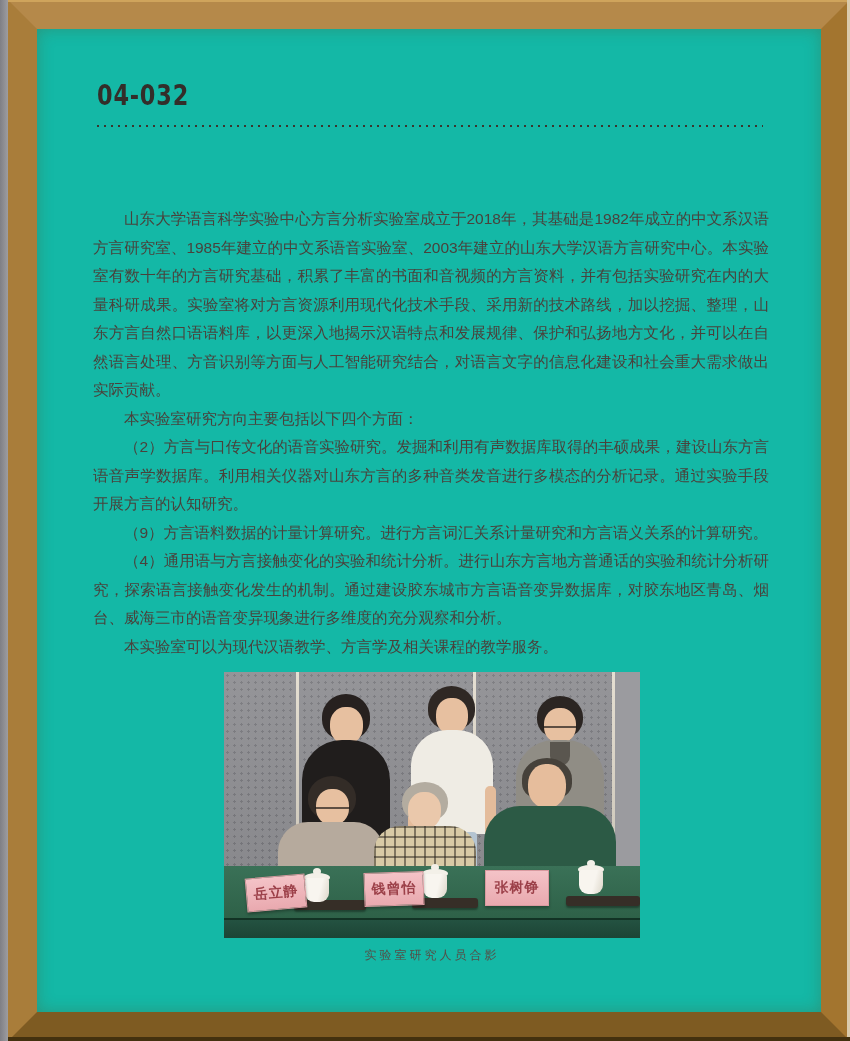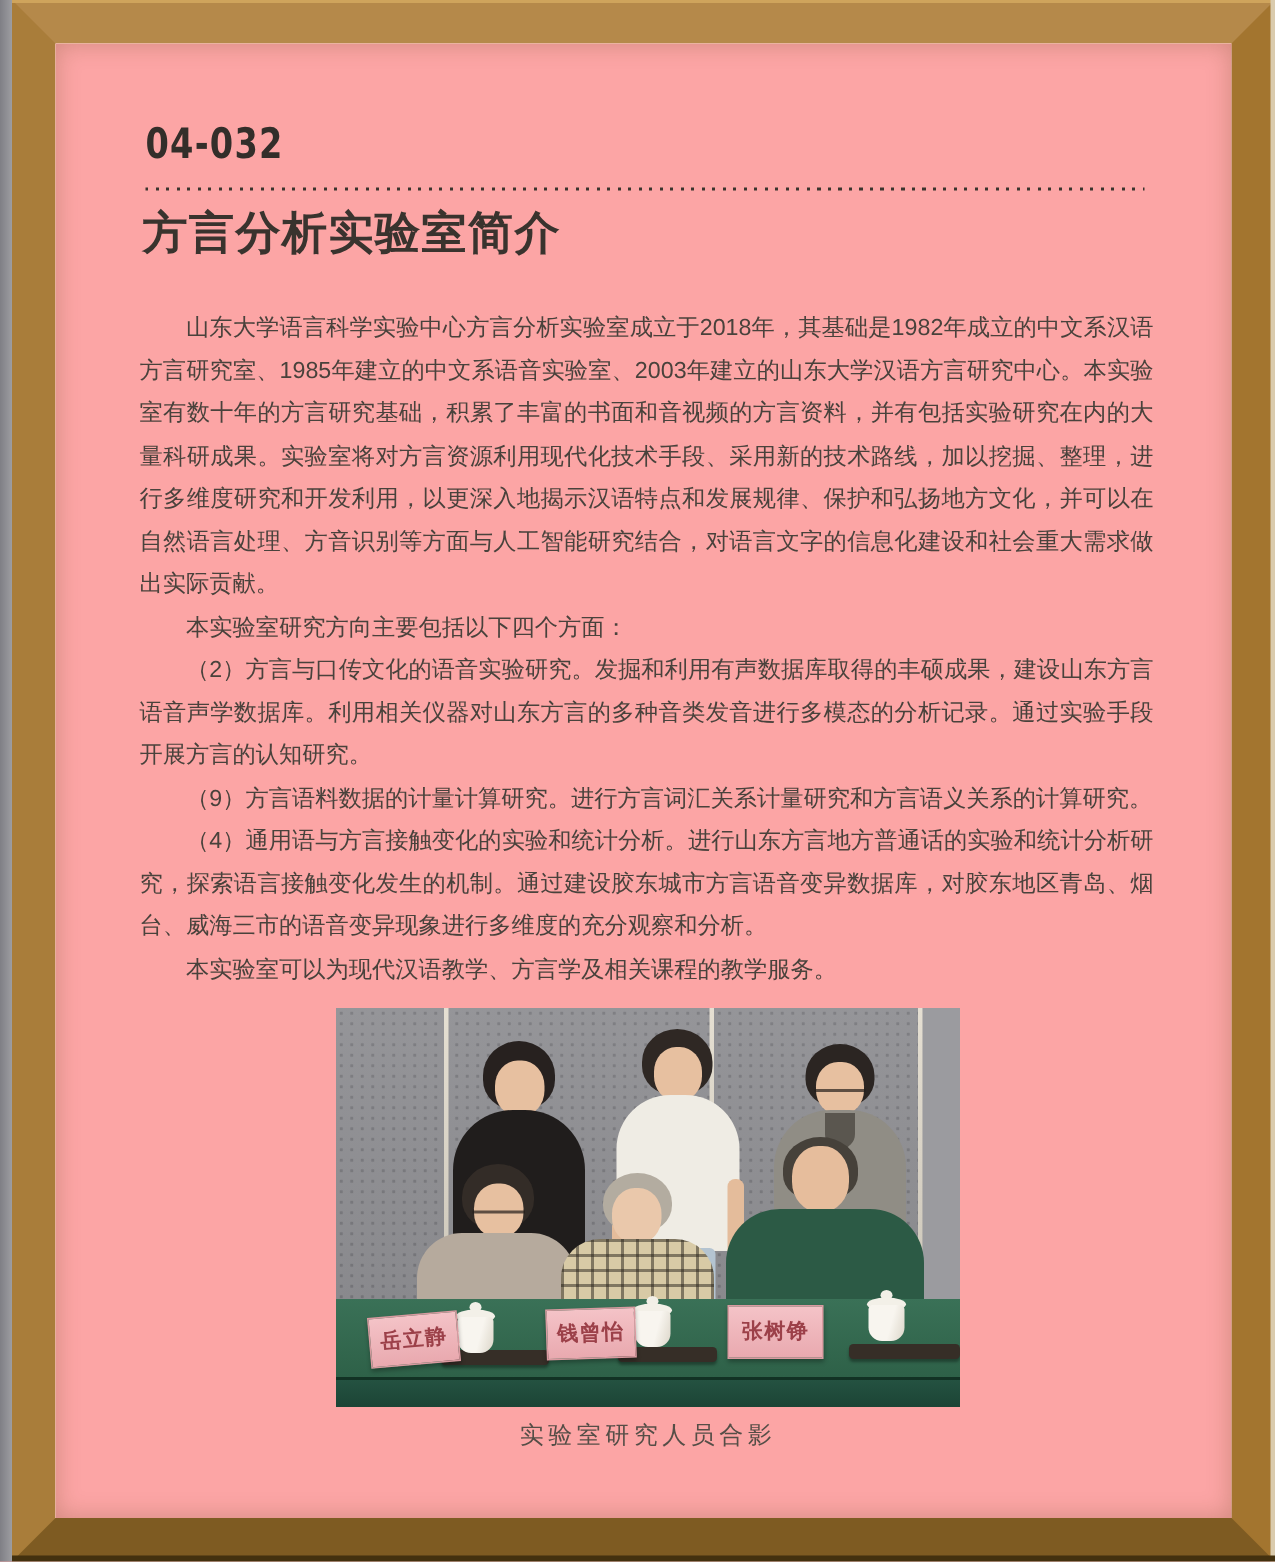--- a/index.html
+++ b/index.html
@@ -18,7 +18,7 @@
   .frame-right-light{position:absolute;right:0;top:0;width:3px;height:1041px;background:#dacbad;}
   .frame-bottom-dark{position:absolute;left:8px;bottom:0;width:842px;height:4px;background:#43310f;}
   
-  .page{position:absolute;inset:0;background:#fca5a5;
+  .page{position:absolute;inset:0;background:#14b8a6;
     box-shadow:inset 0 0 16px rgba(95,64,22,.28);padding-left:29px;}
   .code{position:absolute;left:60px;top:50px;font-weight:800;font-size:28px;color:#332e2a;
     font-family:"DejaVu Sans","Liberation Sans",sans-serif;}

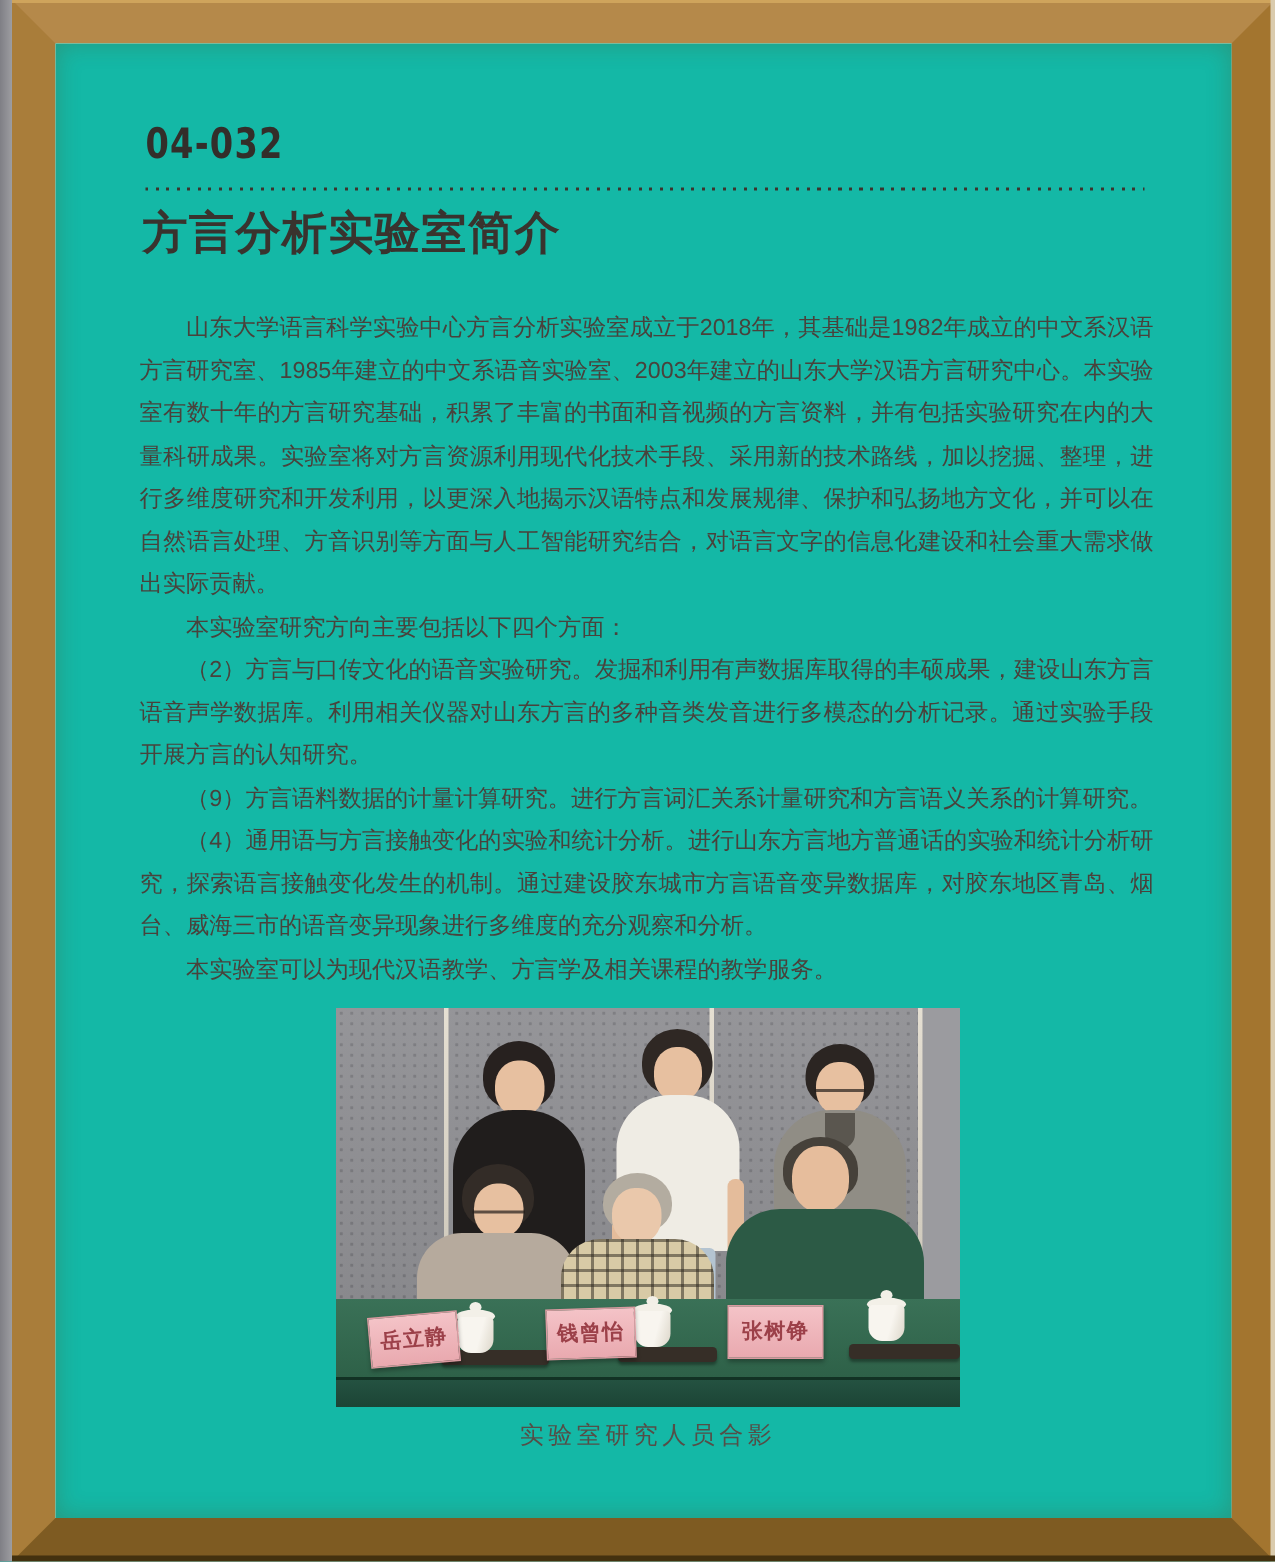--- a/index.html
+++ b/index.html
@@ -122,7 +122,6 @@
         <span class="code-inner">04-032</span>
       </div>
       <div class="dotted"></div>
-      <h1 class="title">方言分析实验室简介</h1>
 
       <div class="content">
         <p>山东大学语言科学实验中心方言分析实验室成立于2018年，其基础是1982年成立的中文系汉语方言研究室、1985年建立的中文系语音实验室、2003年建立的山东大学汉语方言研究中心。本实验室有数十年的方言研究基础，积累了丰富的书面和音视频的方言资料，并有包括实验研究在内的大量科研成果。实验室将对方言资源利用现代化技术手段、采用新的技术路线，加以挖掘、整理，进行多维度研究和开发利用，以更深入地揭示汉语特点和发展规律、保护和弘扬地方文化，并可以在自然语言处理、方音识别等方面与人工智能研究结合，对语言文字的信息化建设和社会重大需求做出实际贡献。</p>

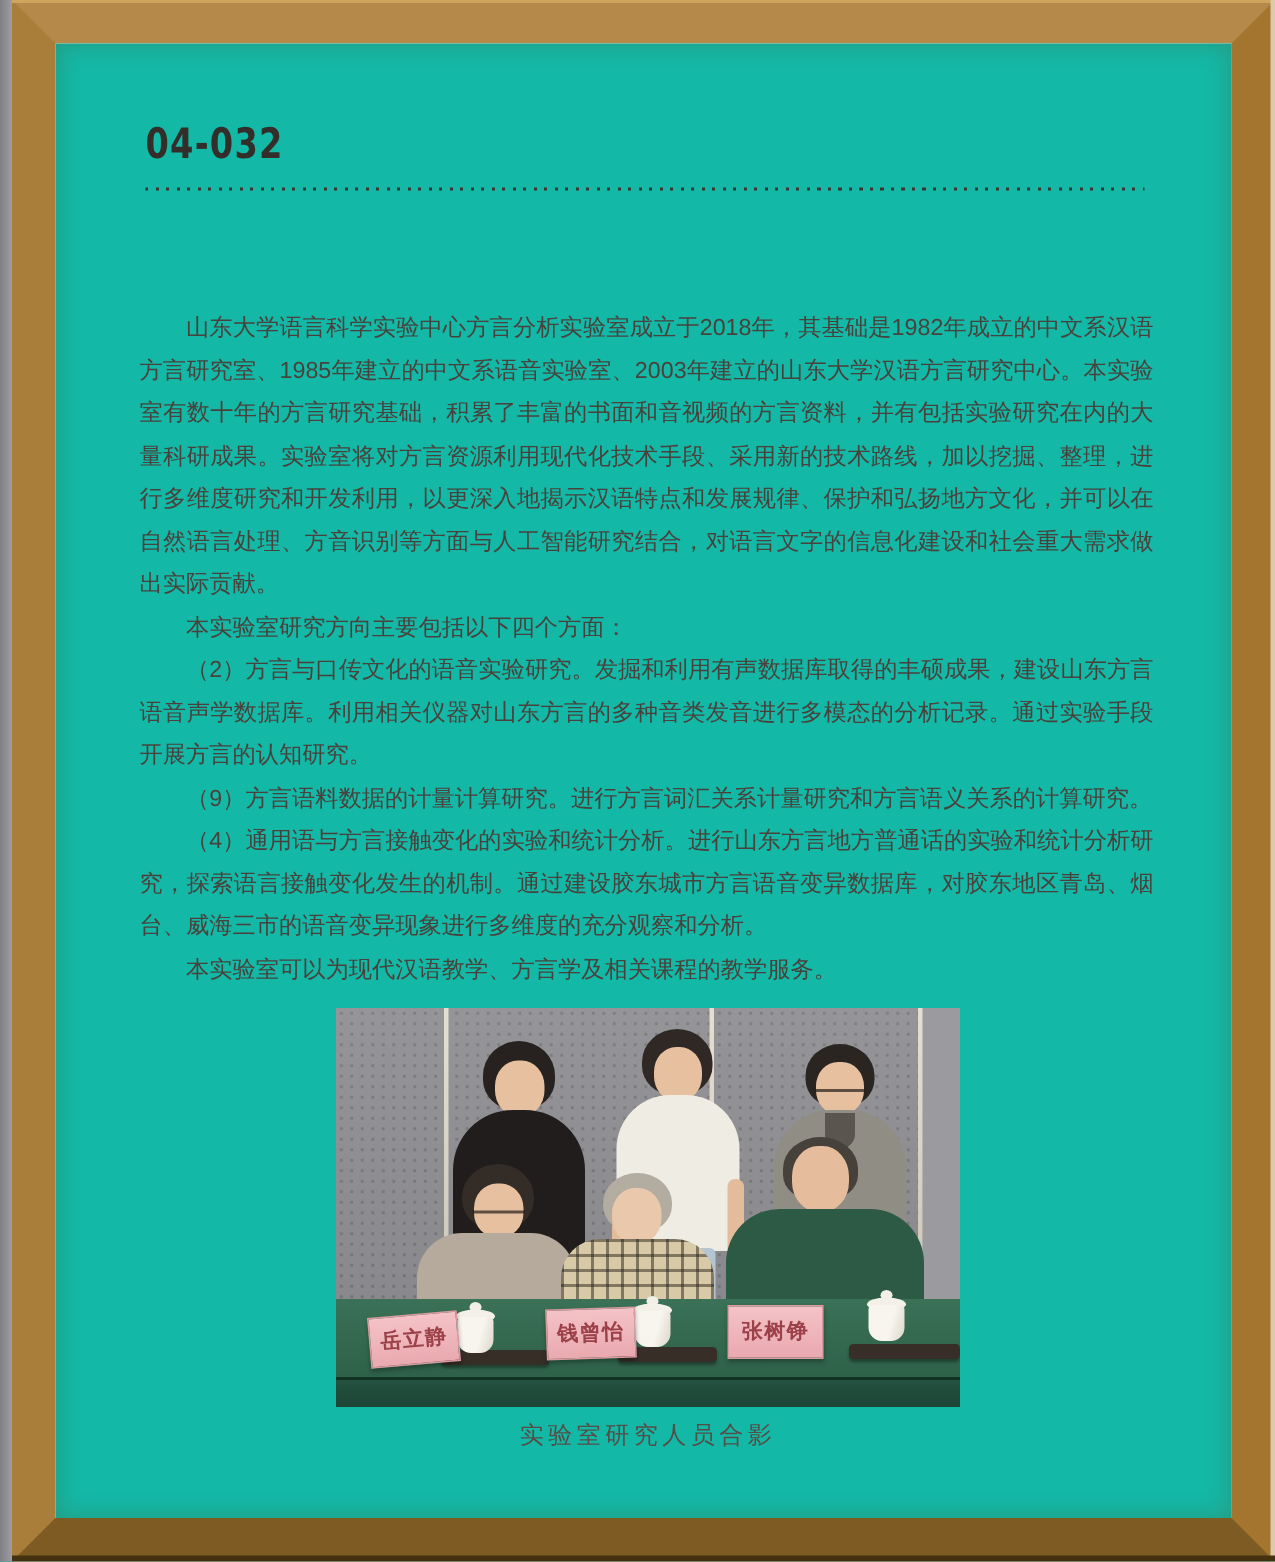--- a/index.html
+++ b/index.html
@@ -124,7 +124,7 @@
       <div class="dotted"></div>
 
       <div class="content">
-        <p>山东大学语言科学实验中心方言分析实验室成立于2018年，其基础是1982年成立的中文系汉语方言研究室、1985年建立的中文系语音实验室、2003年建立的山东大学汉语方言研究中心。本实验室有数十年的方言研究基础，积累了丰富的书面和音视频的方言资料，并有包括实验研究在内的大量科研成果。实验室将对方言资源利用现代化技术手段、采用新的技术路线，加以挖掘、整理，进行多维度研究和开发利用，以更深入地揭示汉语特点和发展规律、保护和弘扬地方文化，并可以在自然语言处理、方音识别等方面与人工智能研究结合，对语言文字的信息化建设和社会重大需求做出实际贡献。</p>
+        <p>山东大学语言科学实验中心方言分析实验室成立于2018年，其基础是1982年成立的中文系汉语方言研究室、1985年建立的中文系语音实验室、2003年建立的山东大学汉语方言研究中心。本实验室有数十年的方言研究基础，积累了丰富的书面和音视频的方言资料，并有包括实验研究在内的大量科研成果。实验室将对方言资源利用现代化技术手段、采用新的技术路线，加以挖掘、整理，山东方言自然口语语料库，以更深入地揭示汉语特点和发展规律、保护和弘扬地方文化，并可以在自然语言处理、方音识别等方面与人工智能研究结合，对语言文字的信息化建设和社会重大需求做出实际贡献。</p>
         <p>本实验室研究方向主要包括以下四个方面：</p>
         <p>（2）方言与口传文化的语音实验研究。发掘和利用有声数据库取得的丰硕成果，建设山东方言语音声学数据库。利用相关仪器对山东方言的多种音类发音进行多模态的分析记录。通过实验手段开展方言的认知研究。</p>
         <p>（9）方言语料数据的计量计算研究。进行方言词汇关系计量研究和方言语义关系的计算研究。</p>

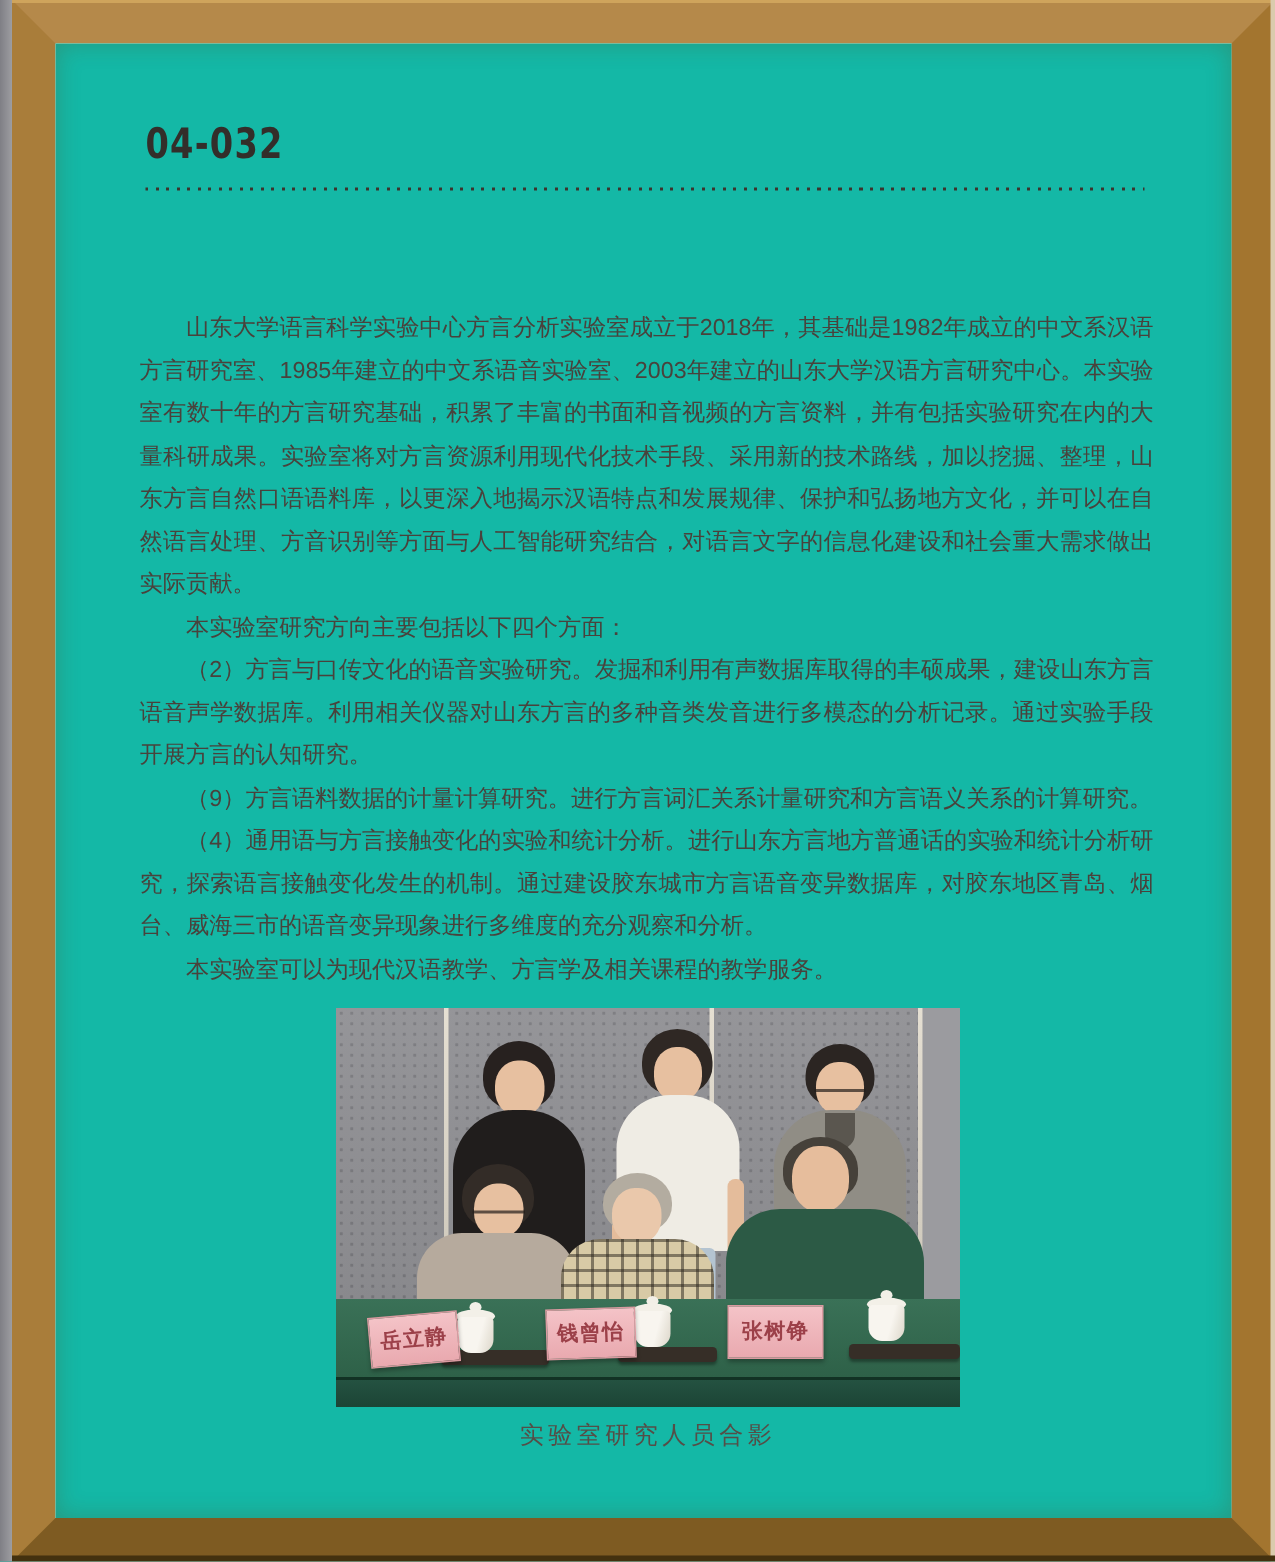--- a/index.html
+++ b/index.html
@@ -108,7 +108,7 @@
   .k3{left:261px;top:198px;width:62px;height:34px;}
   
   .caption{position:absolute;left:187px;top:918px;width:416px;text-align:center;
-    font-family:"Liberation Serif","DejaVu Serif",serif;font-size:16px;letter-spacing:3px;color:#554e47;}
+    font-family:"Liberation Serif","DejaVu Serif",serif;font-size:12px;letter-spacing:3px;color:#554e47;}
 </style>
 </head>
 <body>

